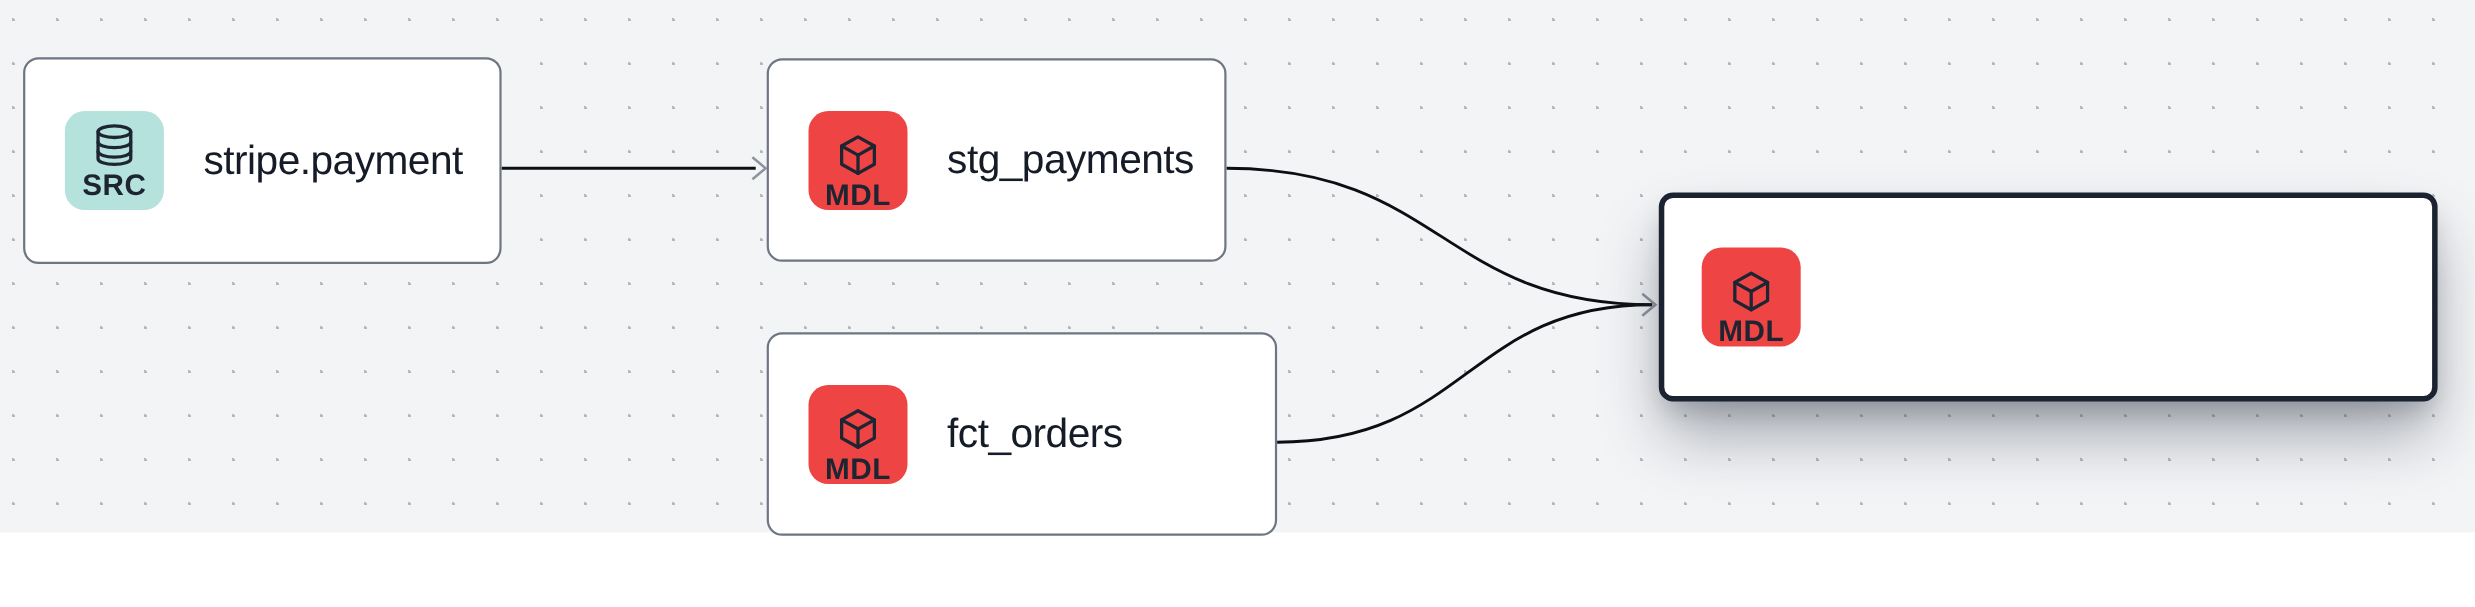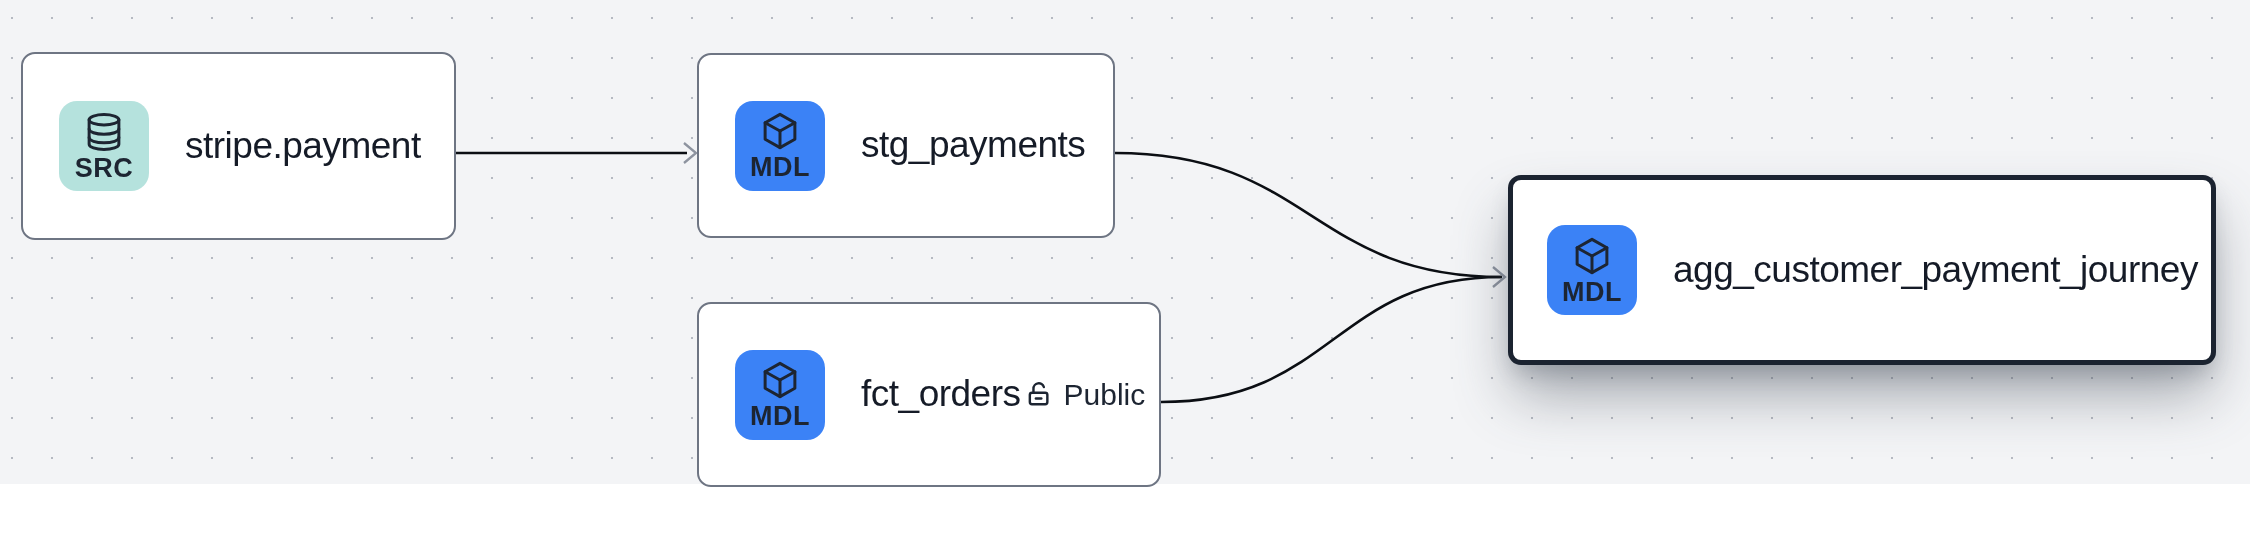--- a/index.html
+++ b/index.html
@@ -50,7 +50,7 @@
     color:#1d2532;
   }
   .badge-src{background:#b5e2dd;}
-  .badge-mdl{background:#3b82f6;}
+  .badge-mdl{background:#ef4444;justify-content:flex-end;}
   .badge svg{display:block;}
   .badge-label{
     font-size:27px;font-weight:700;letter-spacing:0.5px;

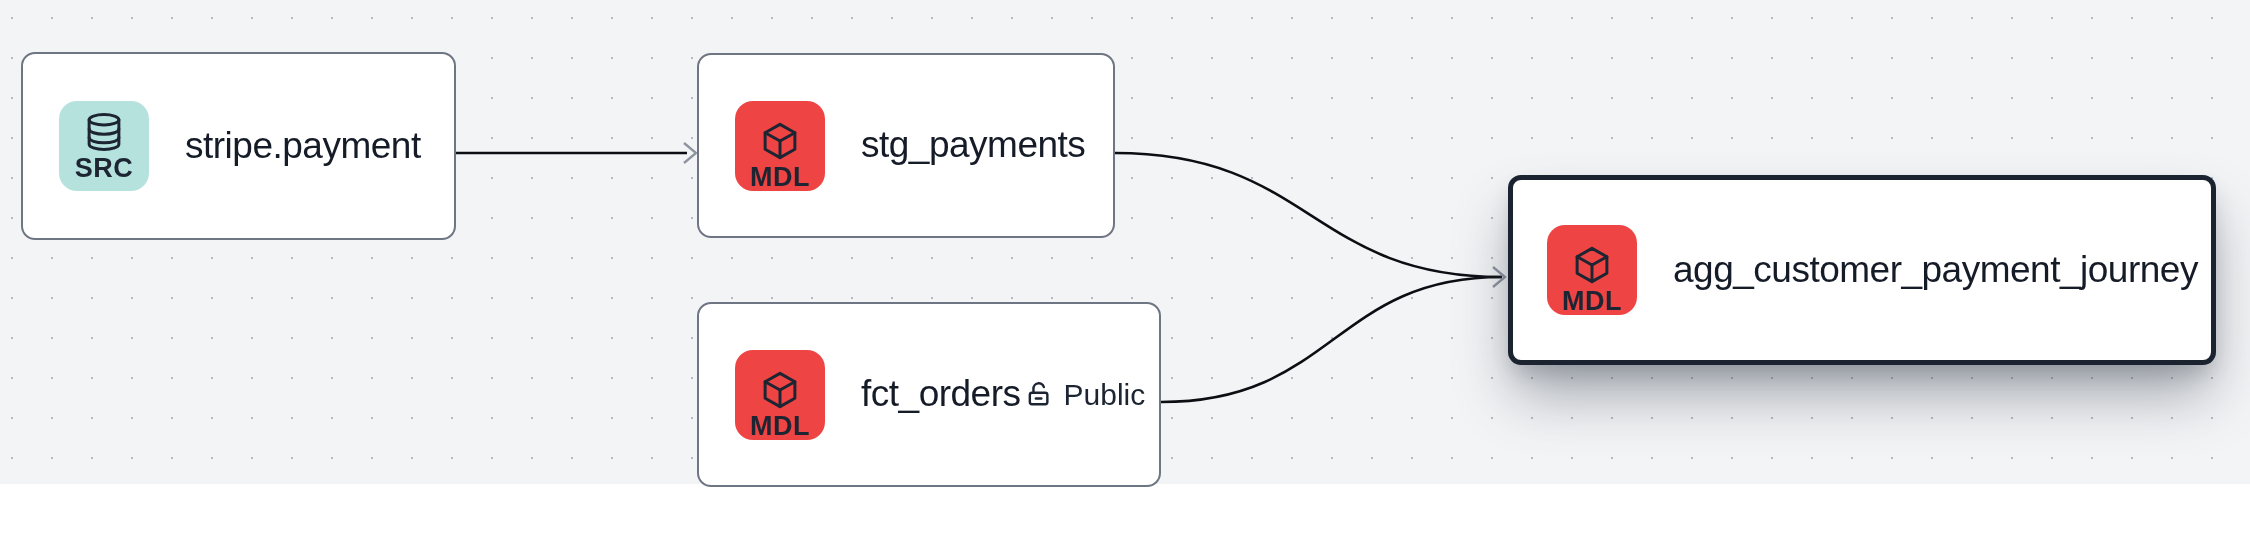--- a/index.html
+++ b/index.html
@@ -136,7 +136,6 @@
       </svg>
       <span class="badge-label">MDL</span>
     </div>
-    <div class="node-title">agg_customer_payment_journey</div>
   </div>
 
 </div>

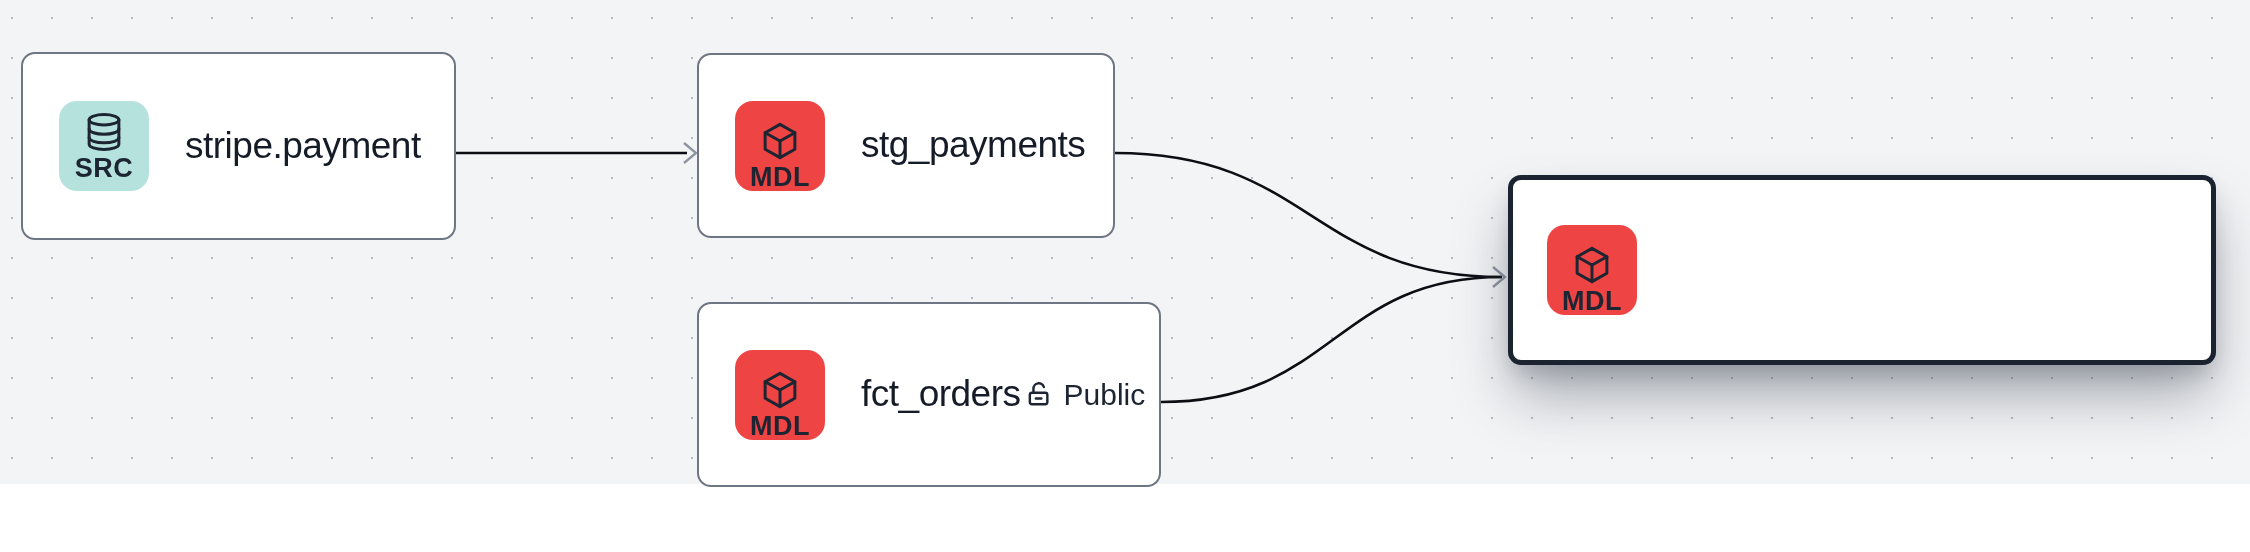--- a/index.html
+++ b/index.html
@@ -116,14 +116,6 @@
     </div>
     <div class="title-col">
       <div class="node-title">fct_orders</div>
-      <div class="access-row">
-        <svg width="29" height="29" viewBox="0 0 24 24" fill="none" stroke="#1d2532" stroke-width="2" stroke-linecap="round" stroke-linejoin="round">
-          <rect x="4" y="10.5" width="14.5" height="9.5" rx="1.8"></rect>
-          <path d="M9 15.25 h4.5"></path>
-          <path d="M7 10.5 V7.2 a4.4 4.4 0 0 1 8.6 -1.4"></path>
-        </svg>
-        <span>Public</span>
-      </div>
     </div>
   </div>
 

